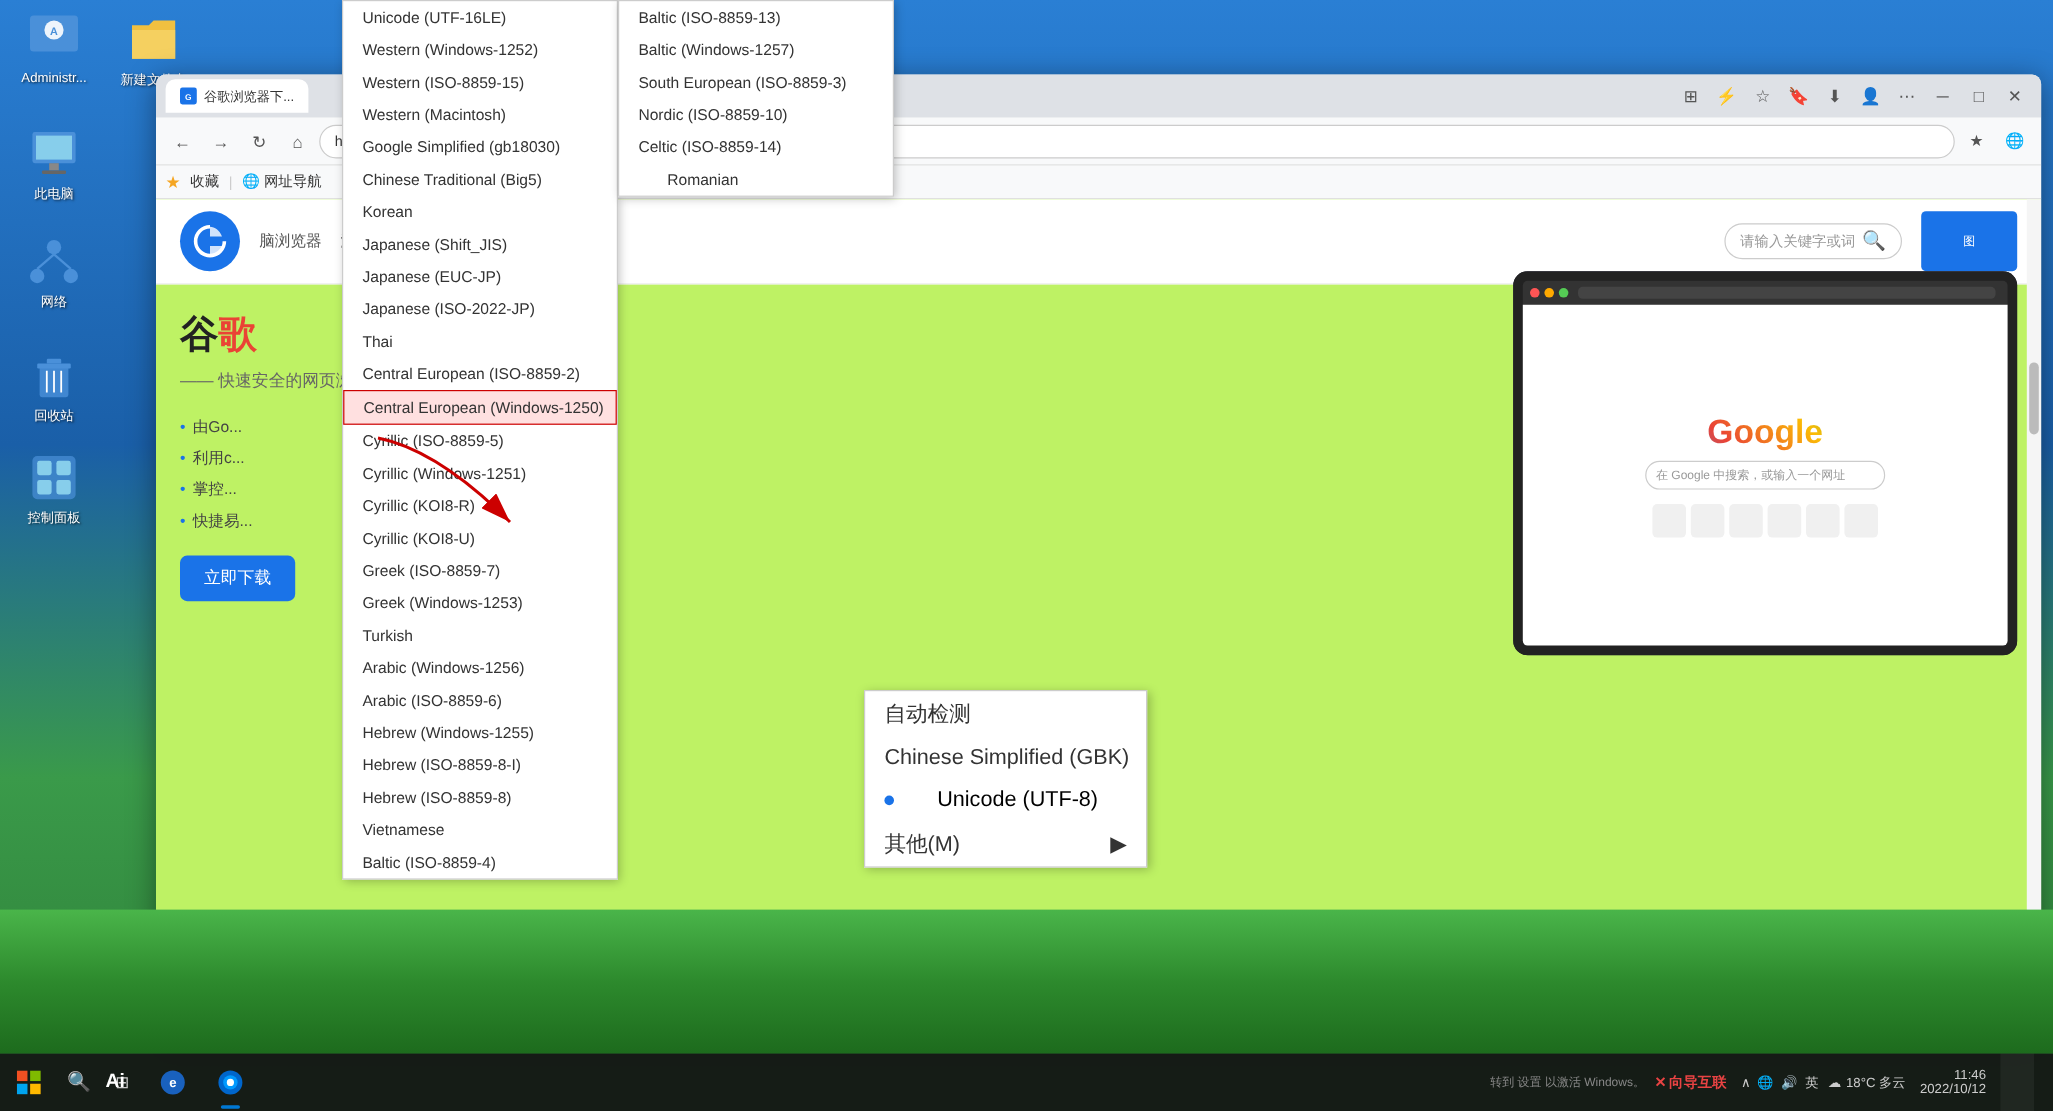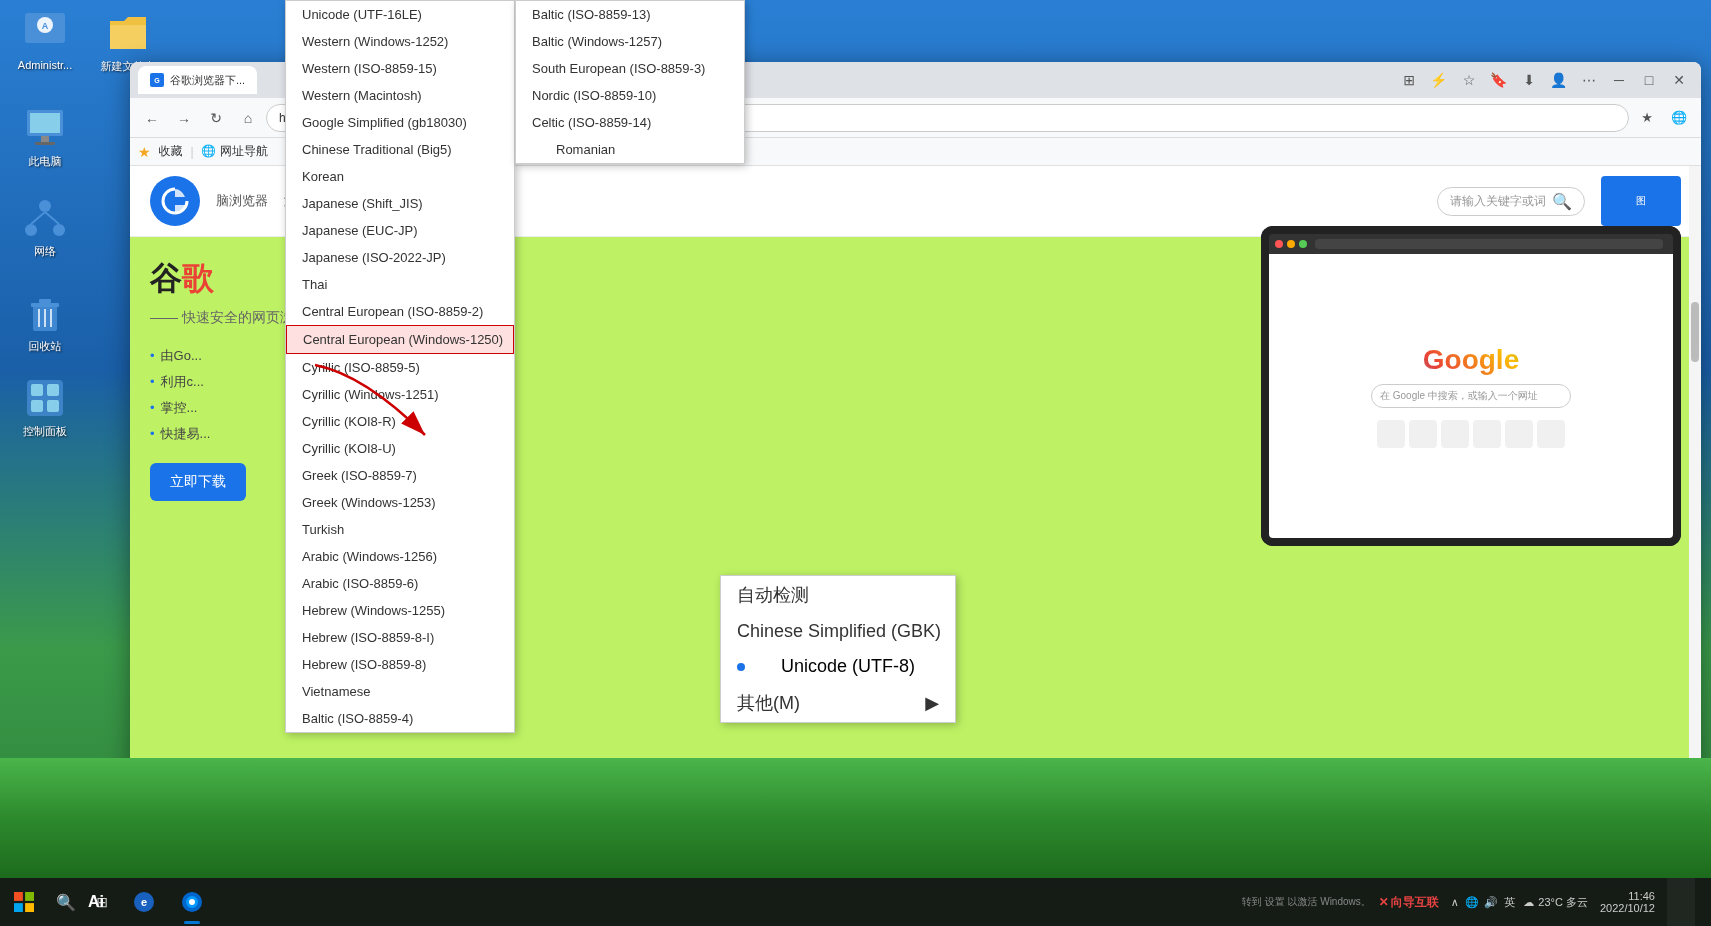--- a/index.html
+++ b/index.html
@@ -862,7 +862,7 @@
 
       <div class="taskbar-weather">
         <span>☁</span>
-        <span>23°C 多云</span>
+        <span>18°C 多云</span>
       </div>
 
       <div class="taskbar-clock">

